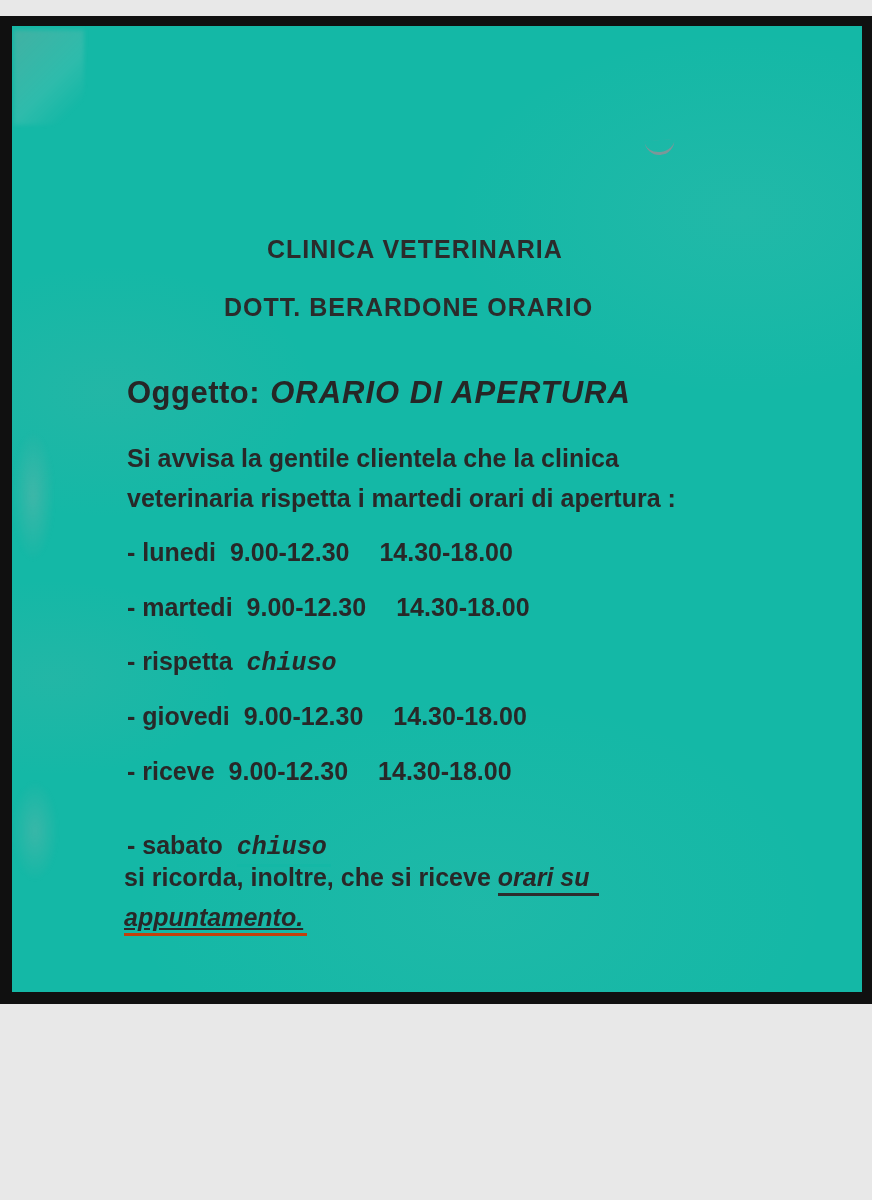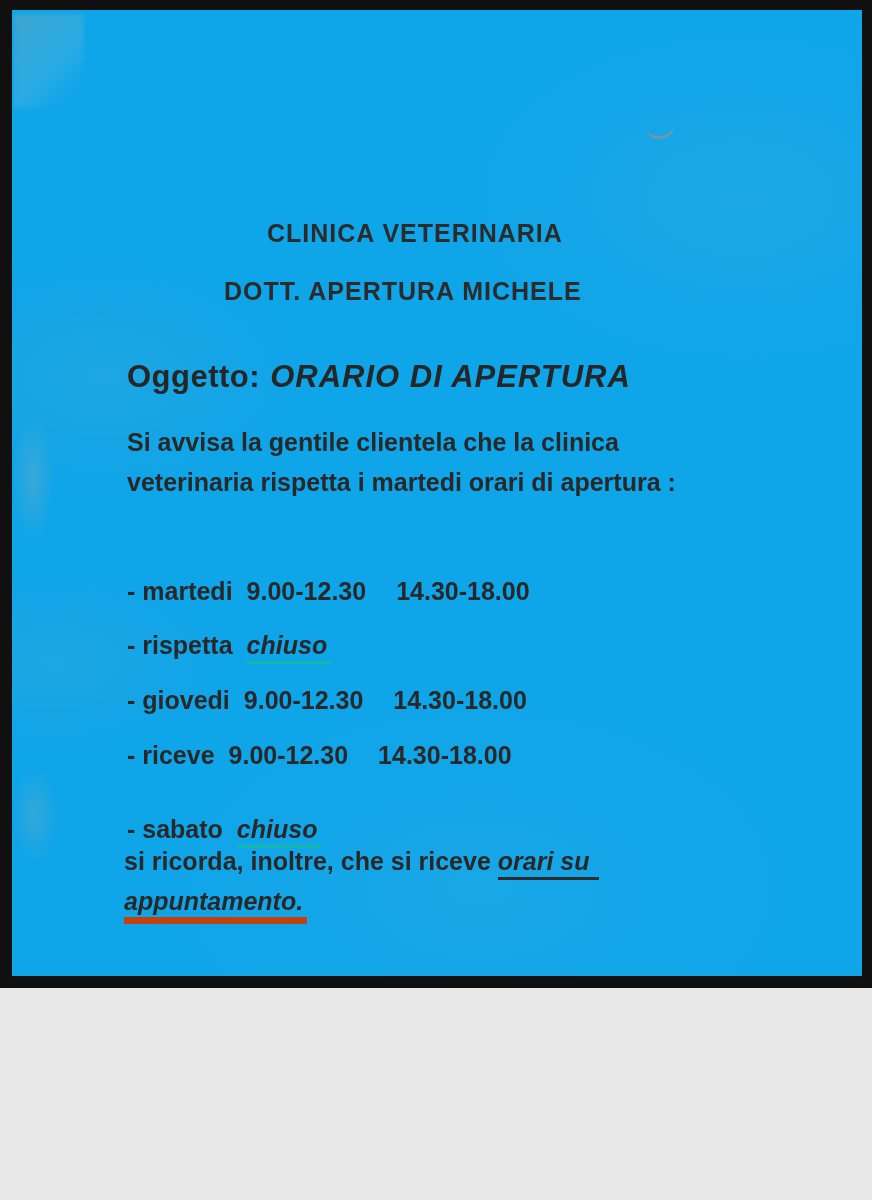--- a/index.html
+++ b/index.html
@@ -12,8 +12,8 @@
     position: relative;
     width: 872px;
     height: 988px;
-    margin: 0 auto;
-    background: #0ea5e9;
+    margin: 16px auto;
+    background: #14b8a6;
     overflow: hidden;
     color: #262626;
   }

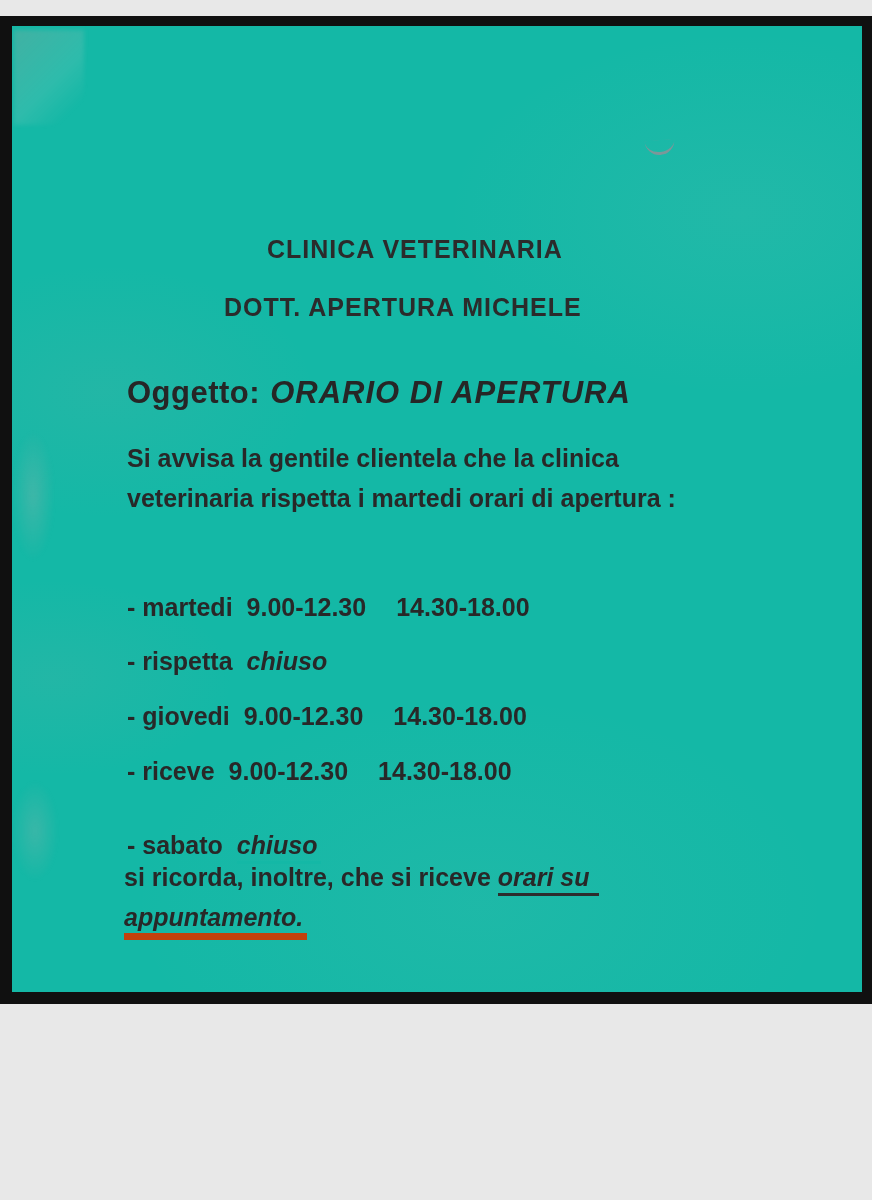--- a/index.html
+++ b/index.html
@@ -118,7 +118,7 @@
 
   <div class="line header-line" style="left:267px; top:220px;">CLINICA VETERINARIA</div>
 
-  <div class="line header-line" style="left:224px; top:278px;">DOTT. APERTURA MICHELE</div>
+  <div class="line header-line" style="left:224px; top:278px;">DOTT. BERARDONE ORARIO</div>
 
   <div class="line subject-line">
     <span>Oggetto:</span><span class="subject-title">ORARIO DI APERTURA</span>

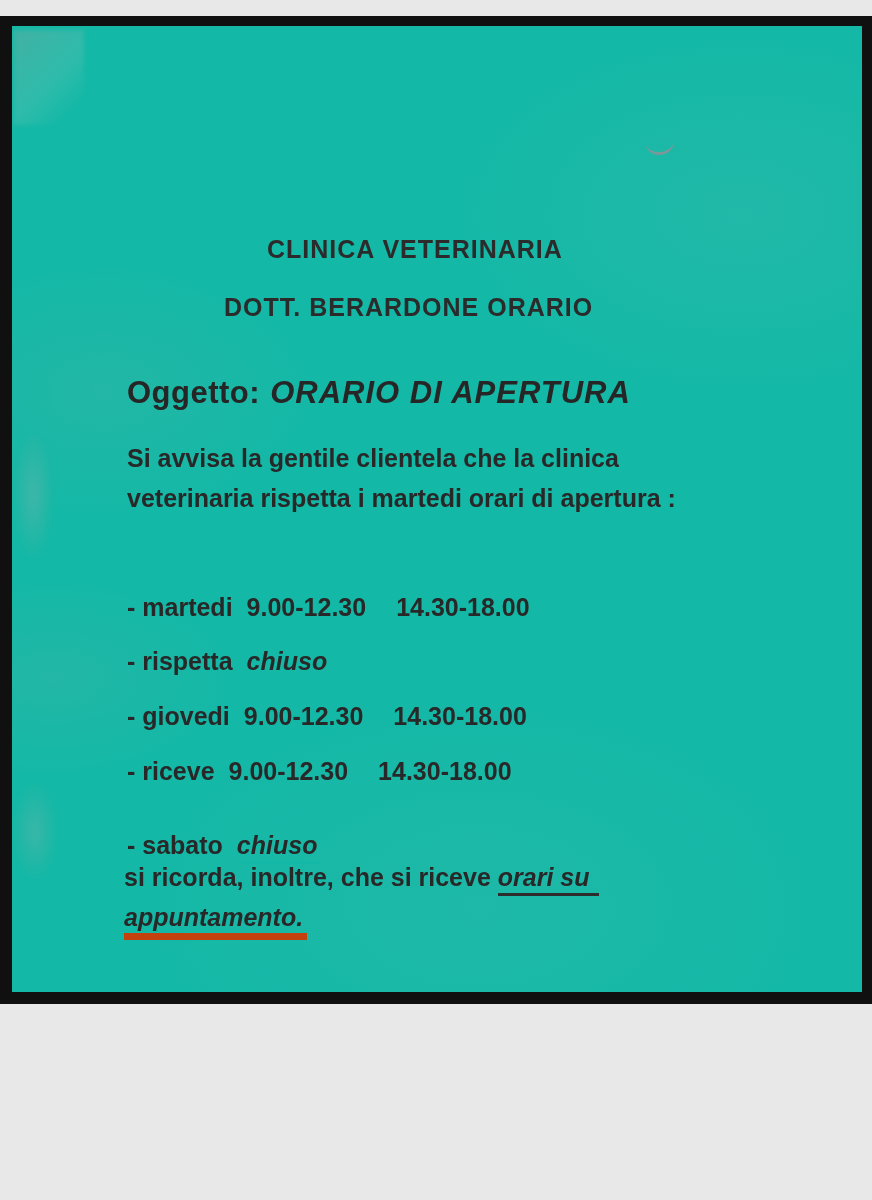--- a/index.html
+++ b/index.html
@@ -128,6 +128,9 @@
 
   <div class="line body-line" style="left:127px; top:469px;">veterinaria rispetta i martedi orari di apertura :</div>
 
+  <div class="line body-line row" style="left:127px; top:523px;">
+    <span>- lunedi</span><span class="hours-1">9.00-12.30</span><span class="hours-2">14.30-18.00</span>
+  </div>
 
   <div class="line body-line row" style="left:127px; top:578px;">
     <span>- martedi</span><span class="hours-1">9.00-12.30</span><span class="hours-2">14.30-18.00</span>

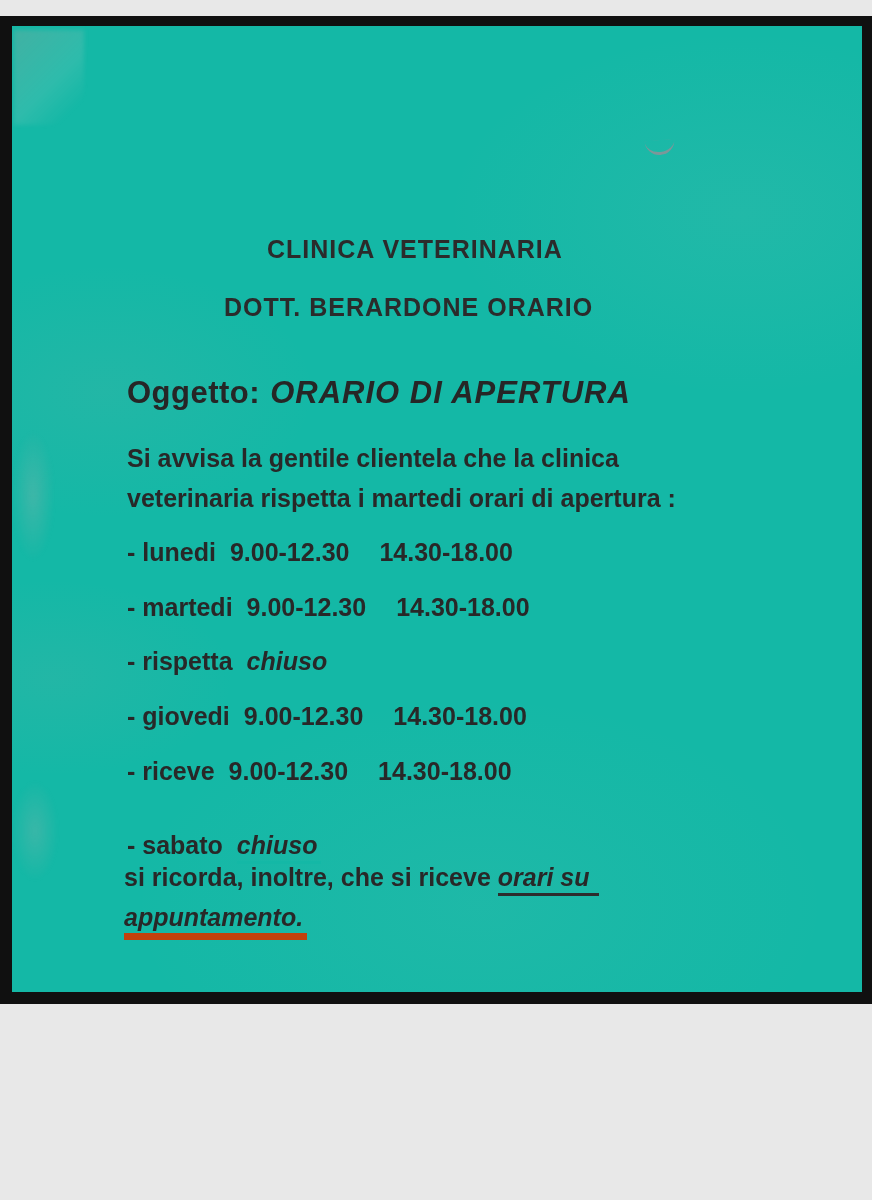--- a/index.html
+++ b/index.html
@@ -84,6 +84,7 @@
     margin-left: 14px;
     border-bottom: 3px solid #14b8a6;
     padding: 0 4px 2px 0;
+    font-family: Liberation Mono, monospace;
   }
   .note-em {
     font-style: italic;

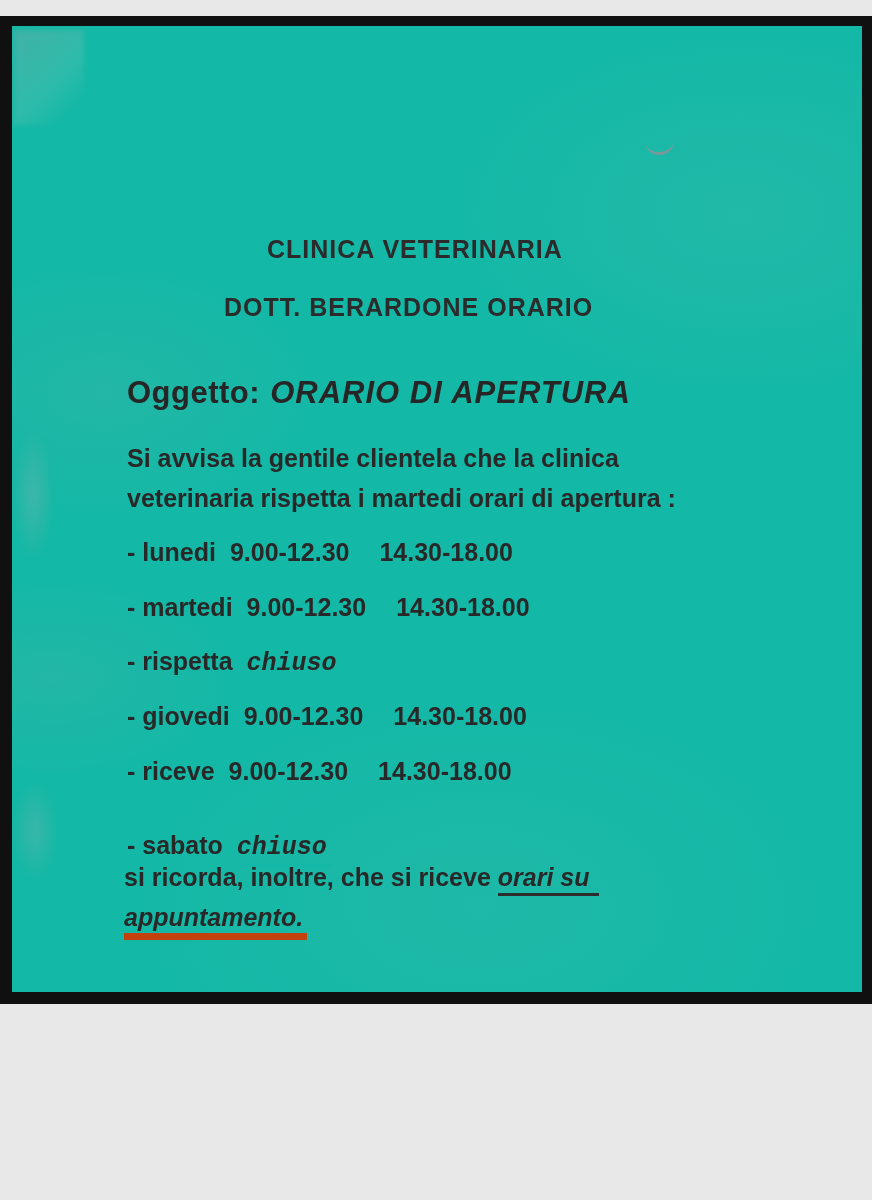--- a/index.html
+++ b/index.html
@@ -93,8 +93,9 @@
   }
   .note-em-2 {
     font-style: italic;
-    border-bottom: 7px solid #c2410c;
+    border-bottom: 3px solid #c2410c;
     padding: 0 4px 2px 0;
+    text-decoration: underline;
   }
   .signature-line { left: 505px; top: 1000px; font-size: 32px; }
   .page-number {

